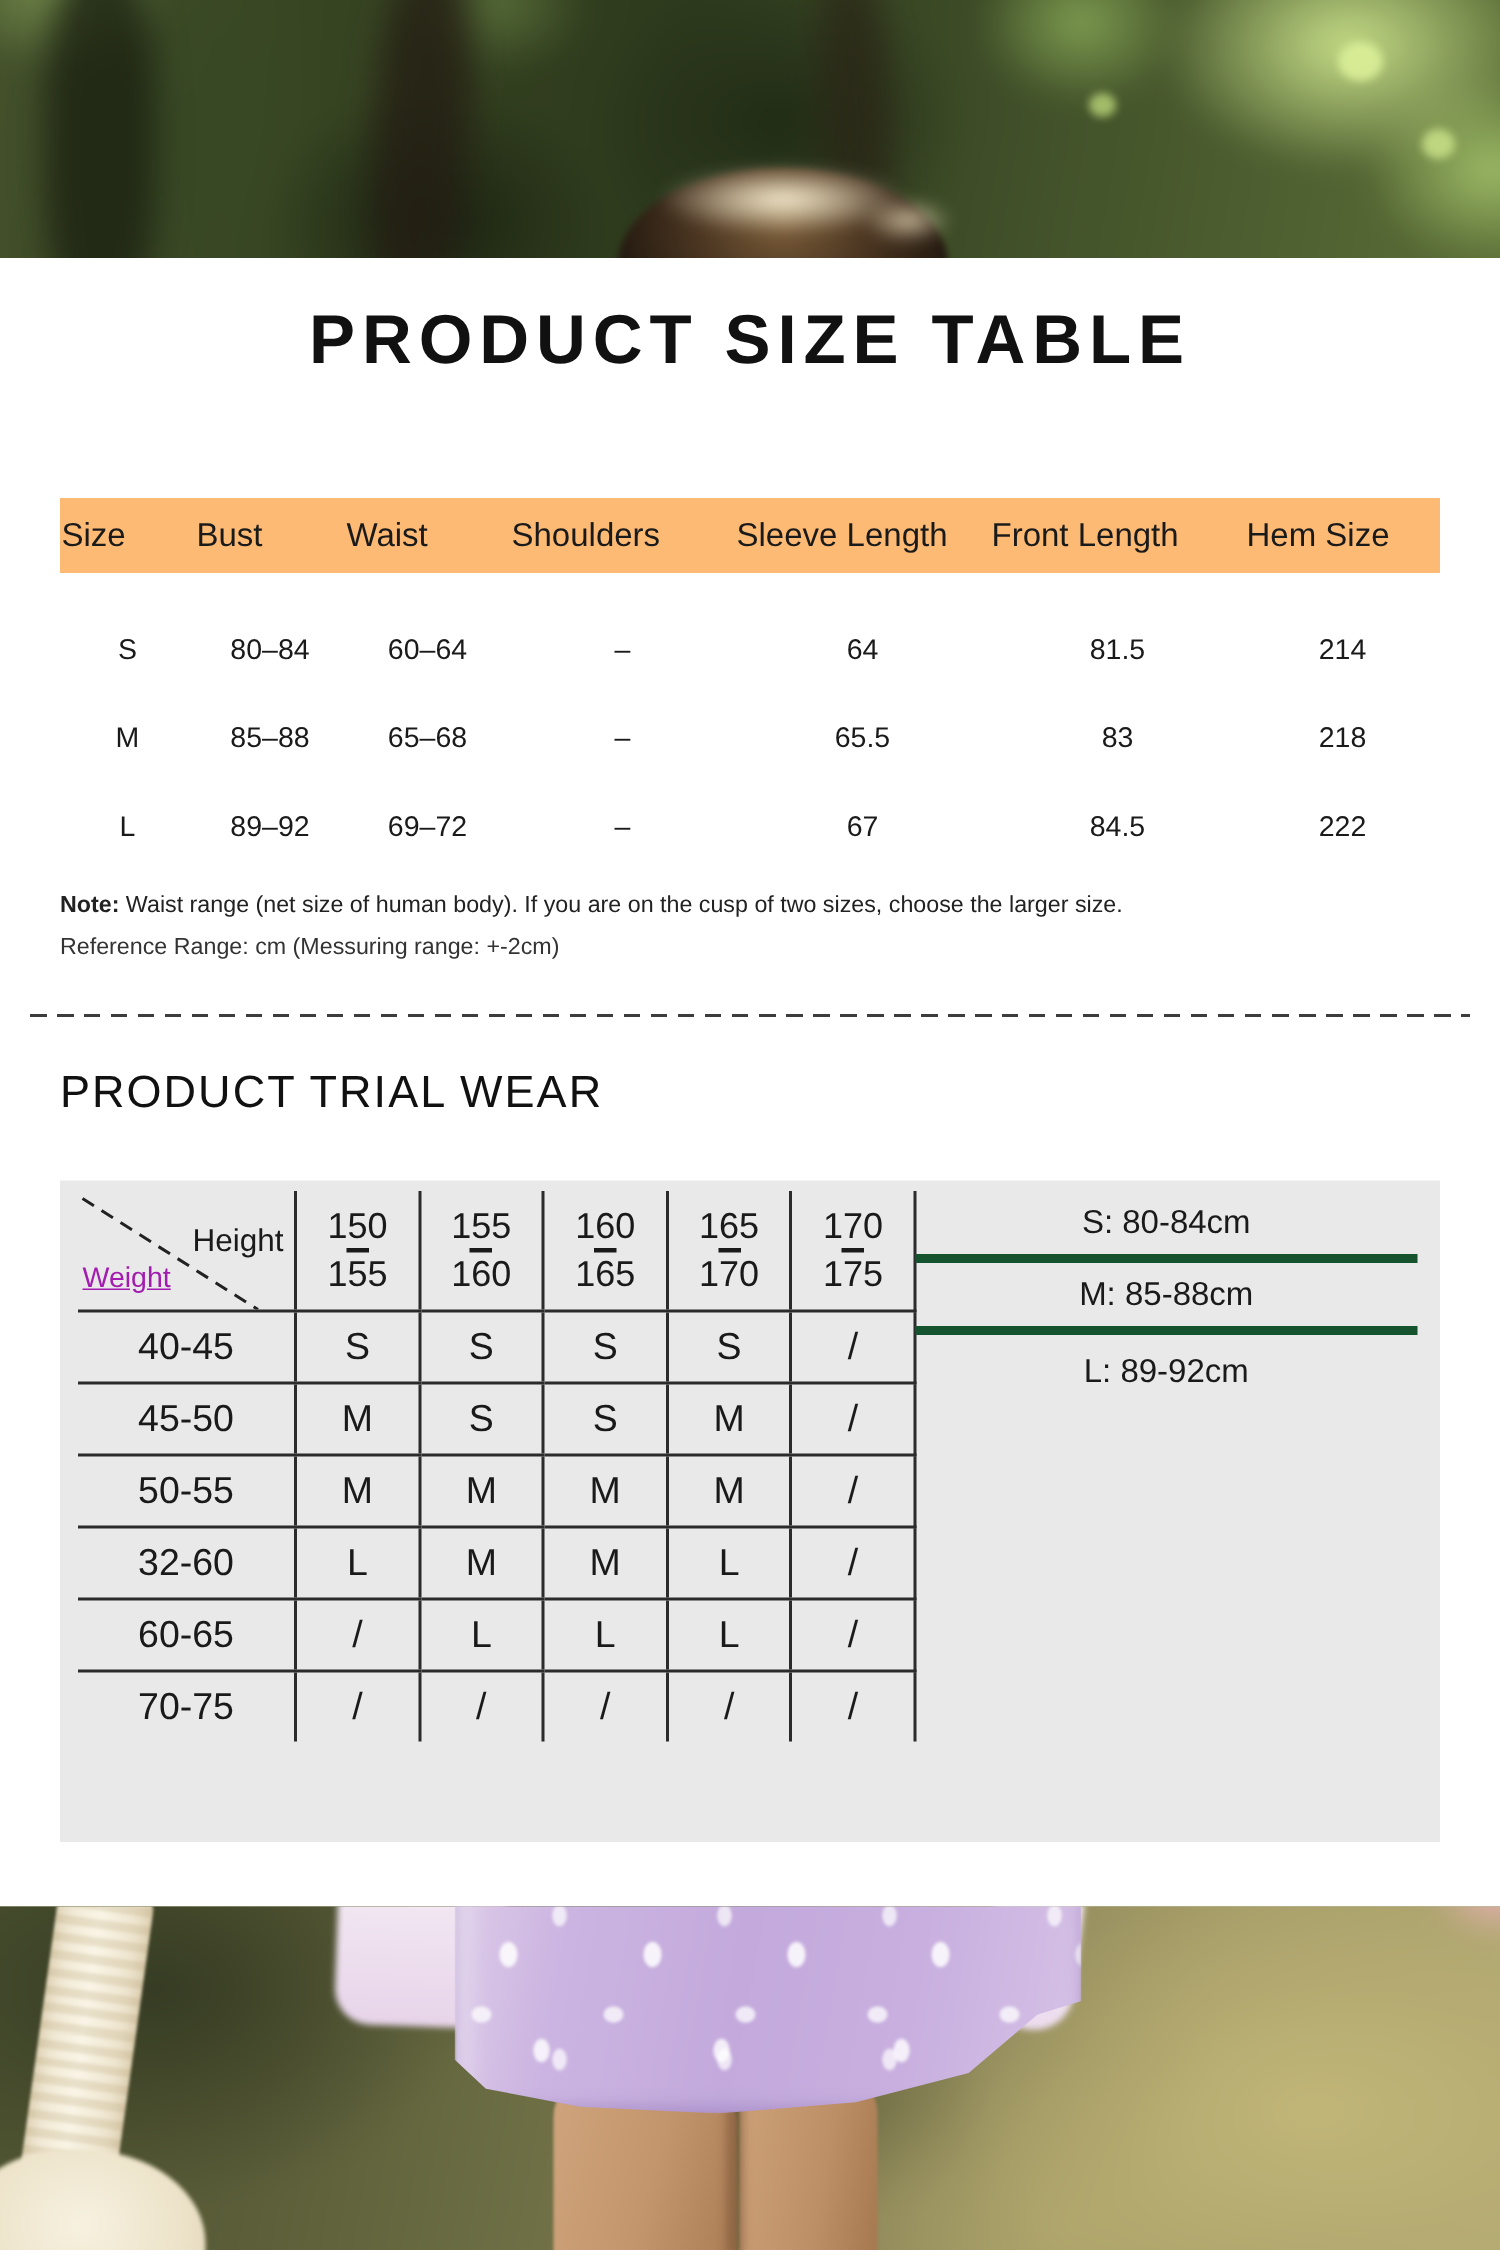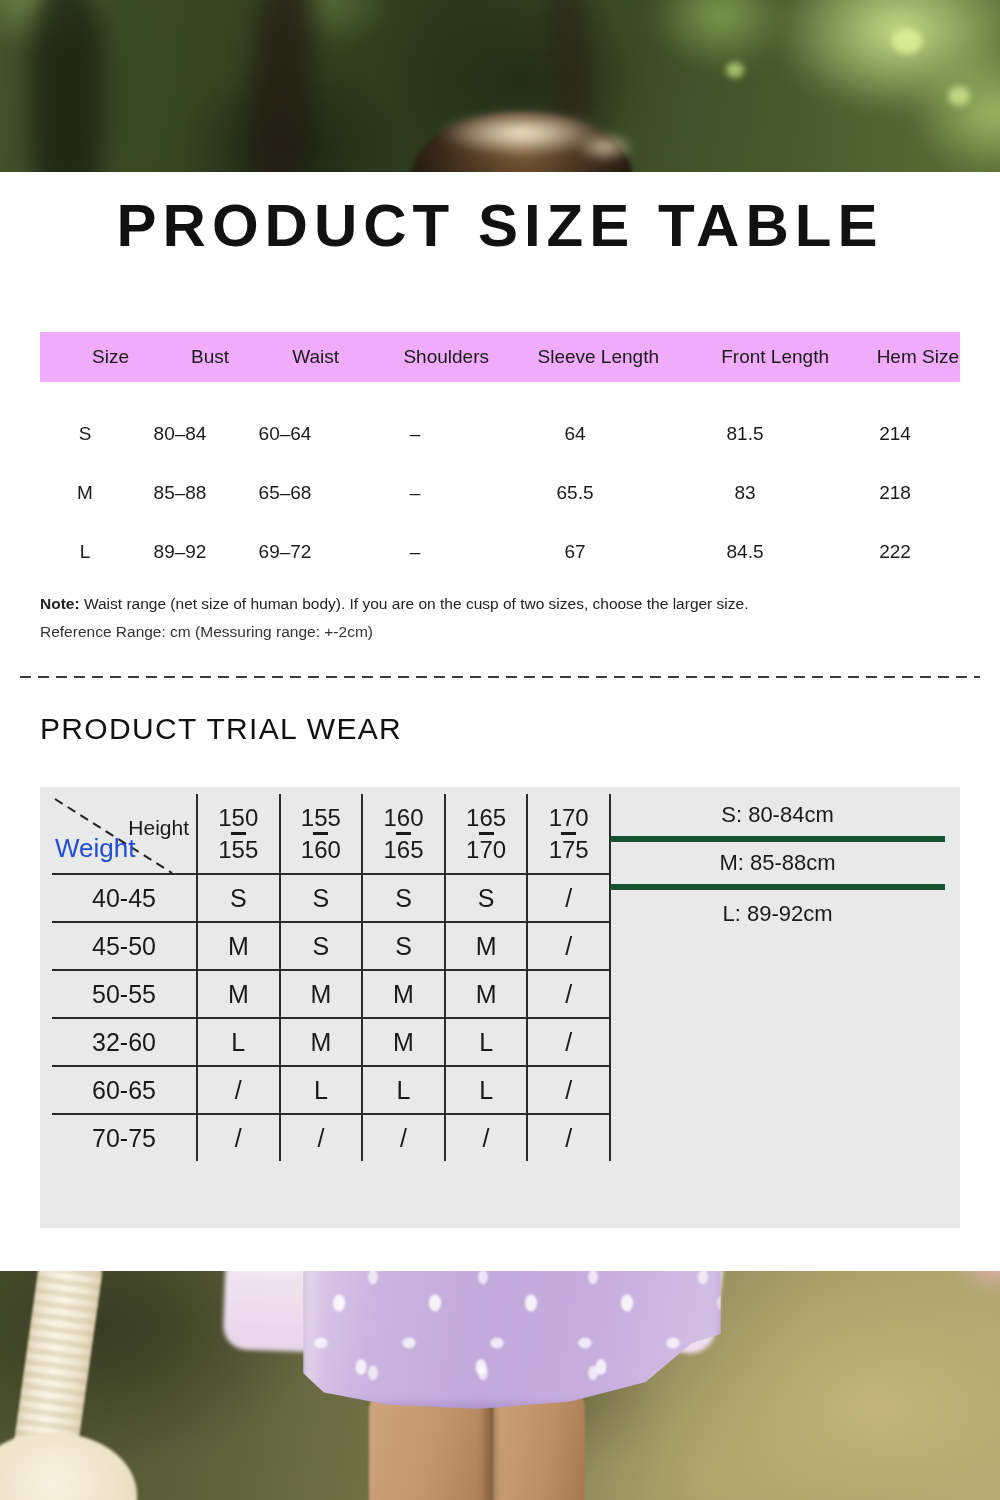--- a/index.html
+++ b/index.html
@@ -38,7 +38,7 @@
 
   
   .title{position:absolute;left:0;top:196px;width:1000px;margin:0;text-align:center;
-    font-size:60px;font-weight:bold;letter-spacing:.1em;color:#111;line-height:60px;}
+    font-size:46px;font-weight:bold;letter-spacing:.1em;color:#111;line-height:60px;}
   .subtitle{position:absolute;left:40px;top:712px;margin:0;font-size:30px;font-weight:normal;
     letter-spacing:.045em;color:#111;}
 

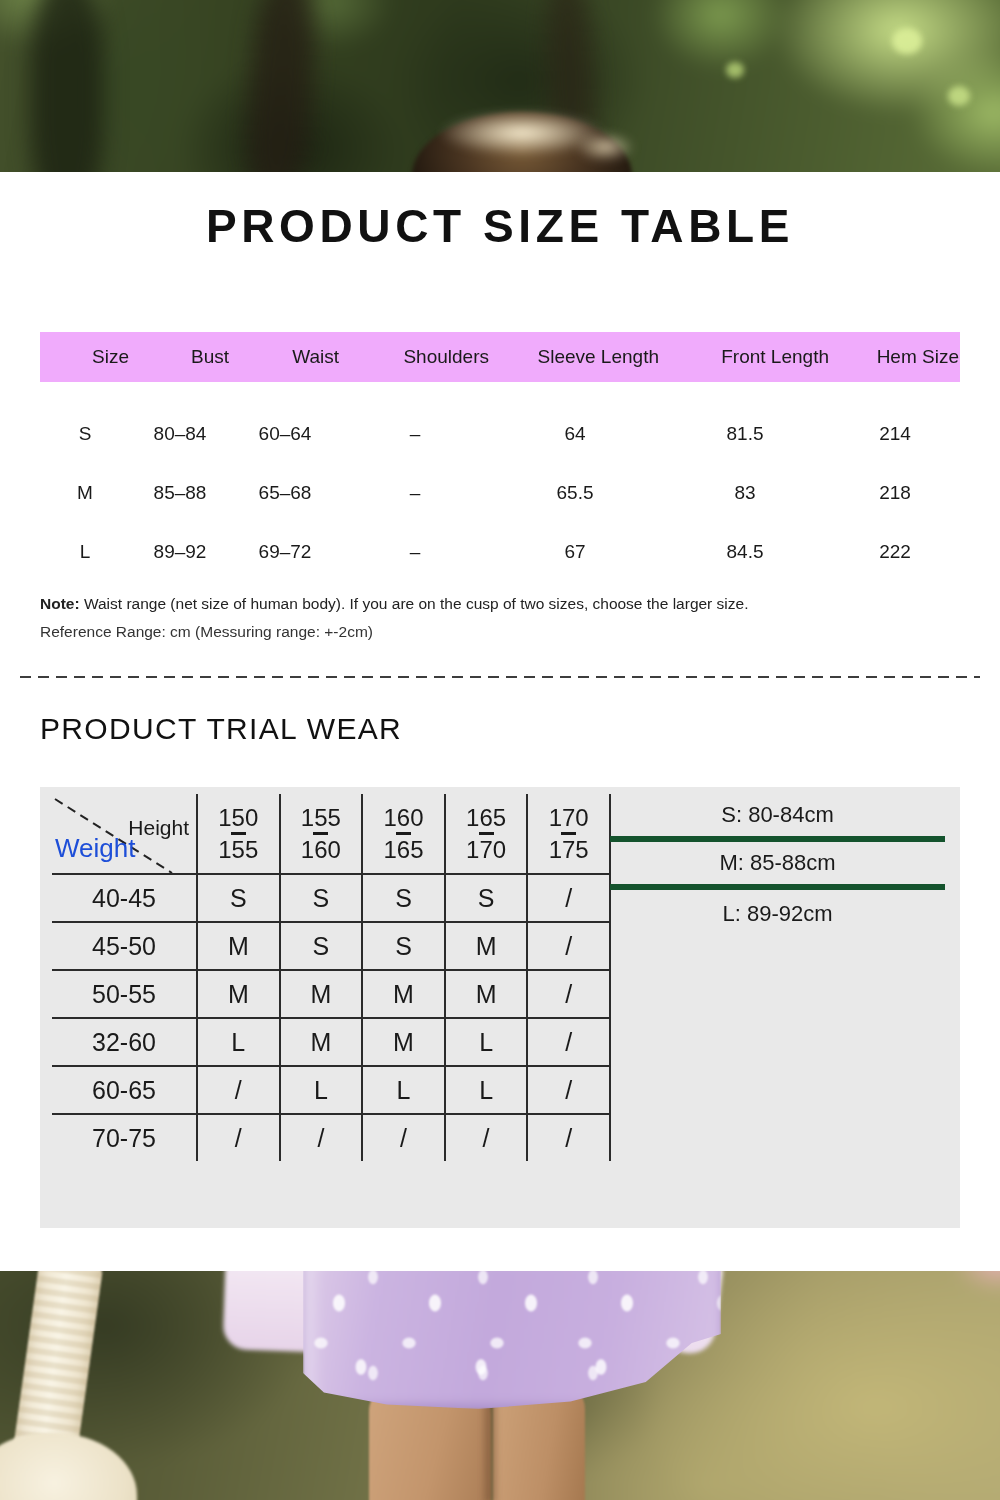--- a/index.html
+++ b/index.html
@@ -47,7 +47,7 @@
   .size-table col.c0{width:90px}.size-table col.c1{width:100px}.size-table col.c2{width:110px}
   .size-table col.c3{width:150px}.size-table col.c4{width:170px}.size-table col.c5{width:170px}
   .size-table col.c6{width:130px}
-  .size-table th{background:#f0abfc;height:48px;font-size:19px;font-weight:400;color:#1a1a1a;text-align:right;}
+  .size-table th{background:#fdba74;height:48px;font-size:22px;font-weight:400;color:#1a1a1a;text-align:left;}
   .size-table td{text-align:center;font-size:19px;color:#1a1a1a;line-height:59px;height:59px;padding:0;}
   .size-table tbody tr:first-child td{padding-top:22px;}
 

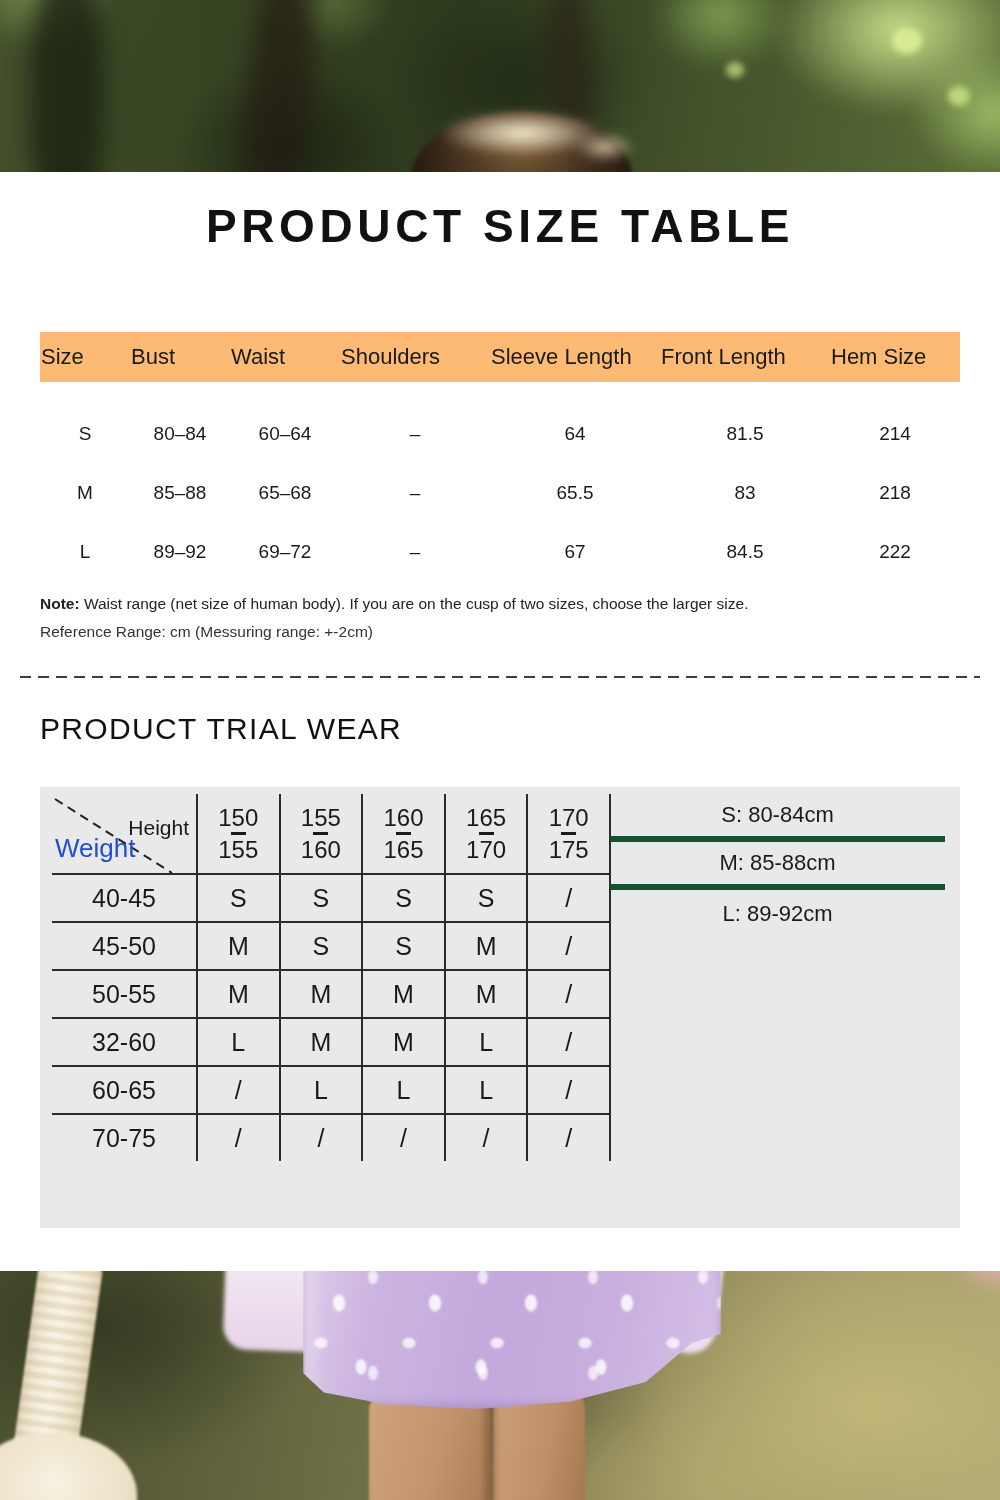--- a/index.html
+++ b/index.html
@@ -73,7 +73,7 @@
   .diag{position:relative;}
   .diag svg{position:absolute;left:0;top:0;}
   .ax-h{position:absolute;right:7px;top:22px;font-size:21px;color:#1a1a1a;}
-  .ax-w{position:absolute;left:3px;bottom:9px;font-size:26px;color:#1d4ed8;}
+  .ax-w{position:absolute;left:3px;bottom:9px;font-size:19px;color:#a21caf;text-decoration:underline;}
   .hc{display:flex;flex-direction:column;align-items:center;justify-content:center;line-height:25px;font-size:24px;}
   .hc i{display:block;font-style:normal;width:15px;height:2.5px;background:#1a1a1a;margin:2px 0;}
 

